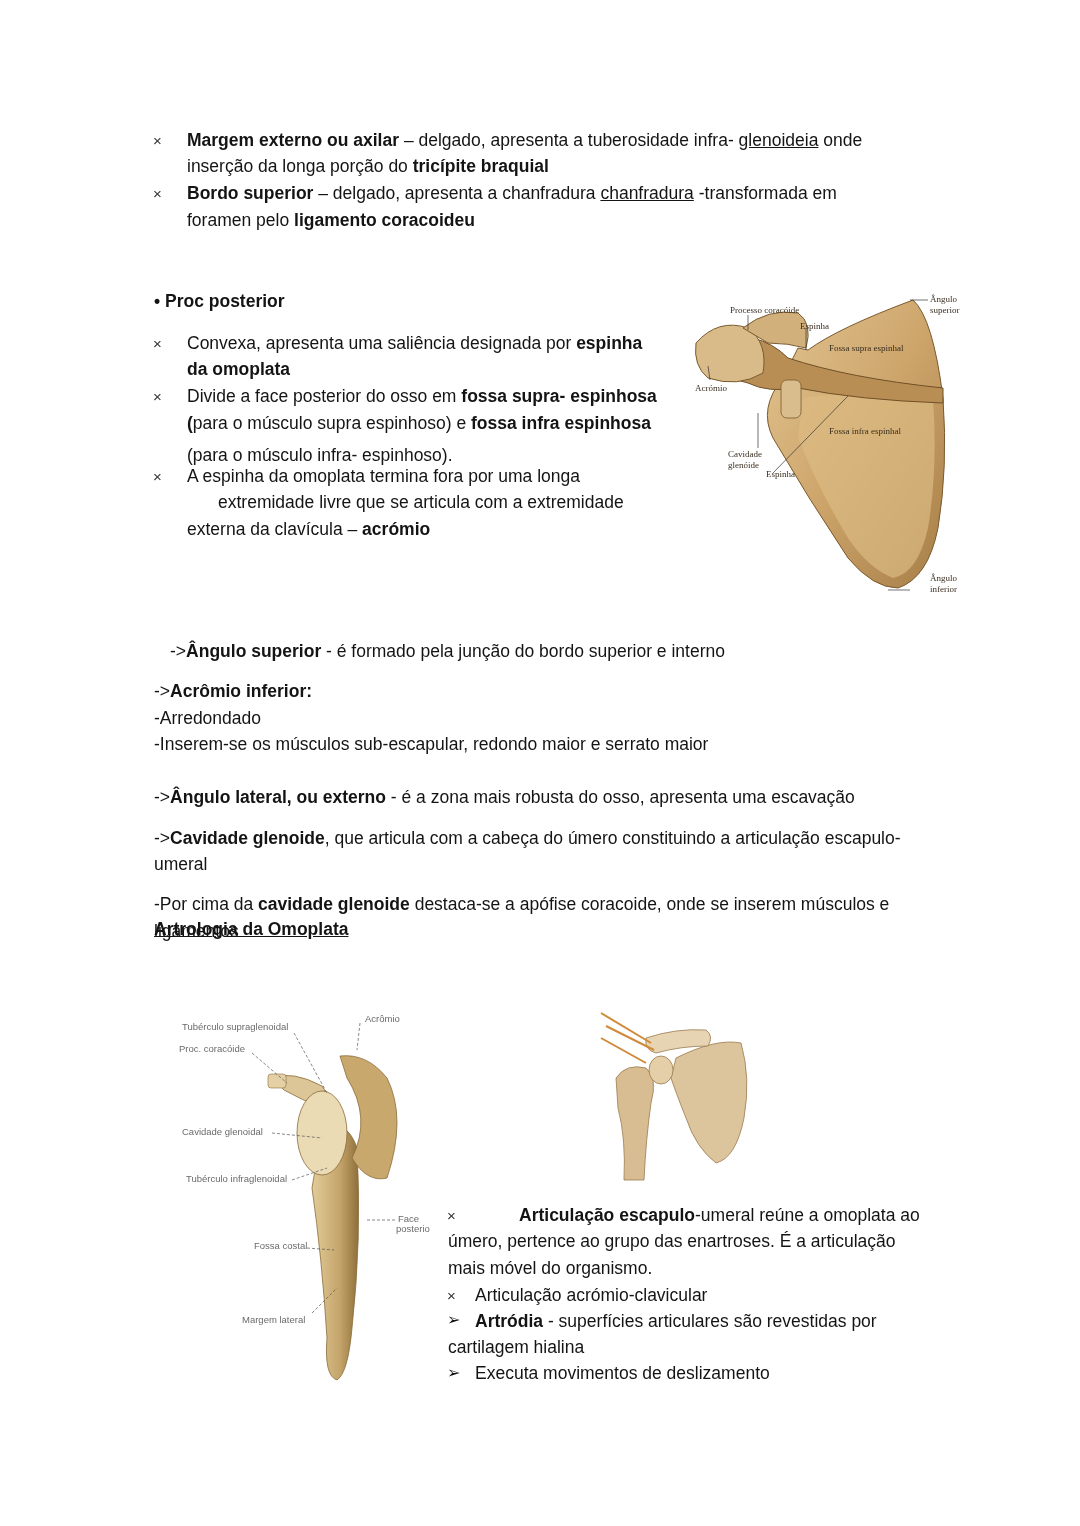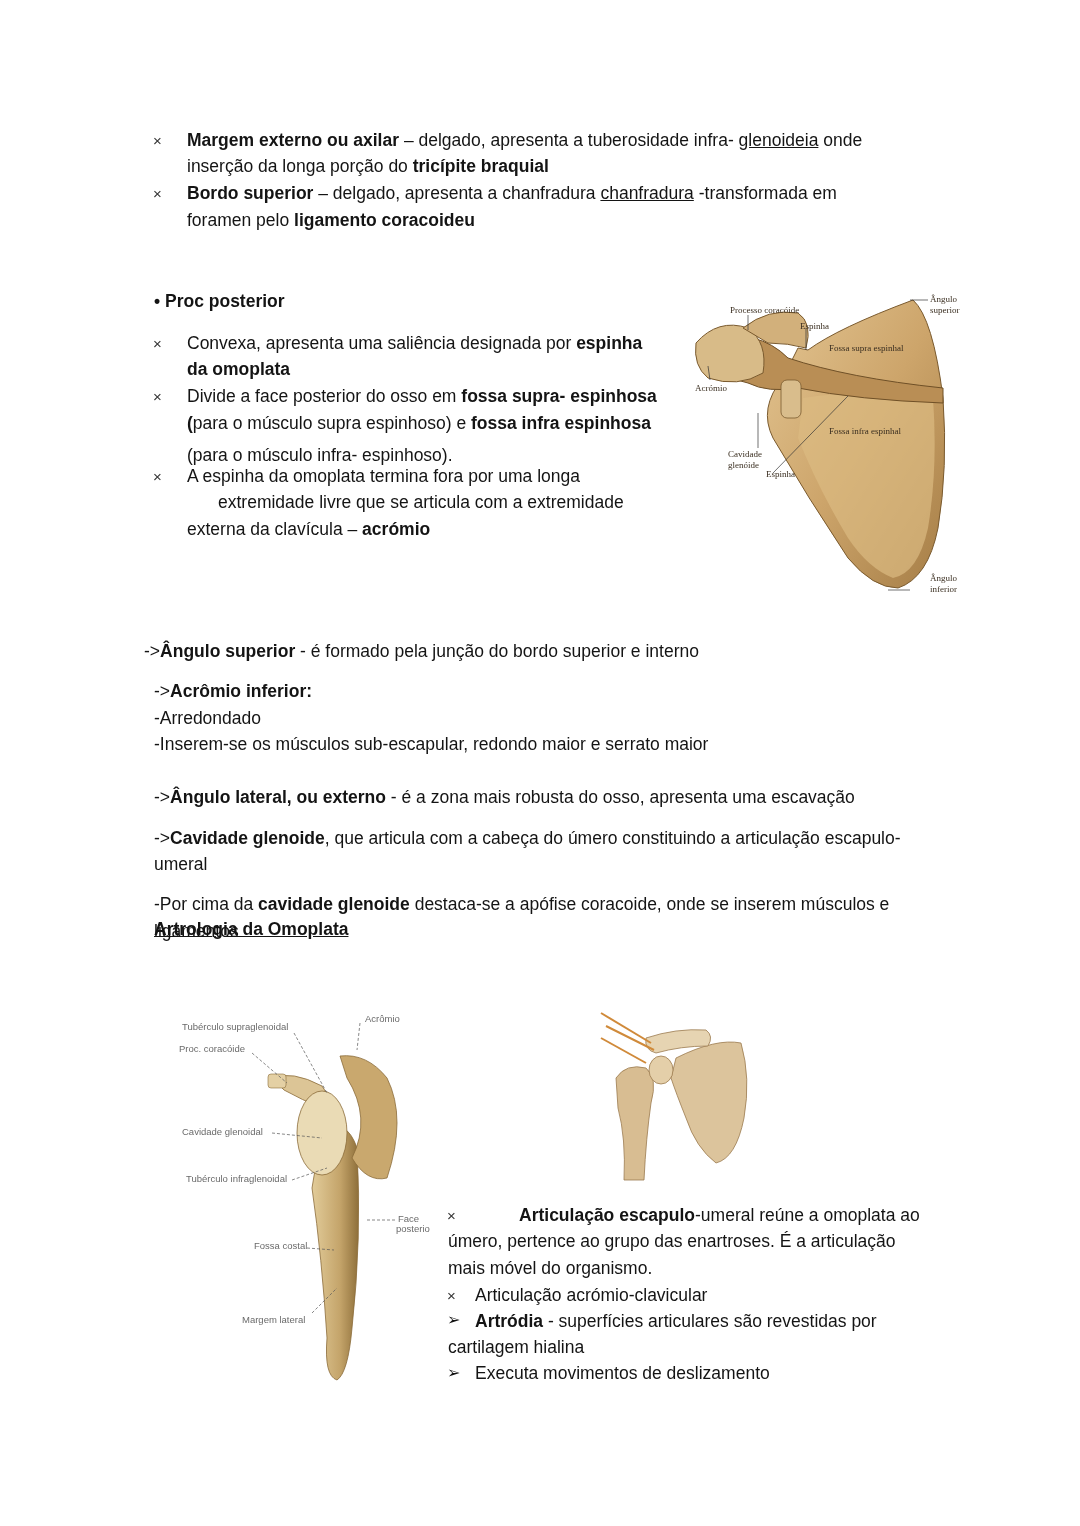--- a/index.html
+++ b/index.html
@@ -93,7 +93,7 @@
   <span class="lbl" style="left:242px;top:296px;">inferior</span>
 </div>
 
-<div class="t" style="left:144px;top:638px;"><span>-&gt;</span><span class="b">Ângulo superior</span><span> - é formado pela junção do bordo superior e interno</span></div>
+<div class="t" style="left:170px;top:638px;"><span>-&gt;</span><span class="b">Ângulo superior</span><span> - é formado pela junção do bordo superior e interno</span></div>
 
 <div class="t" style="left:154px;top:678px;"><span>-&gt;</span><span class="b">Acrômio inferior:</span></div>
 <div class="t" style="left:154px;top:705px;">-Arredondado</div>

